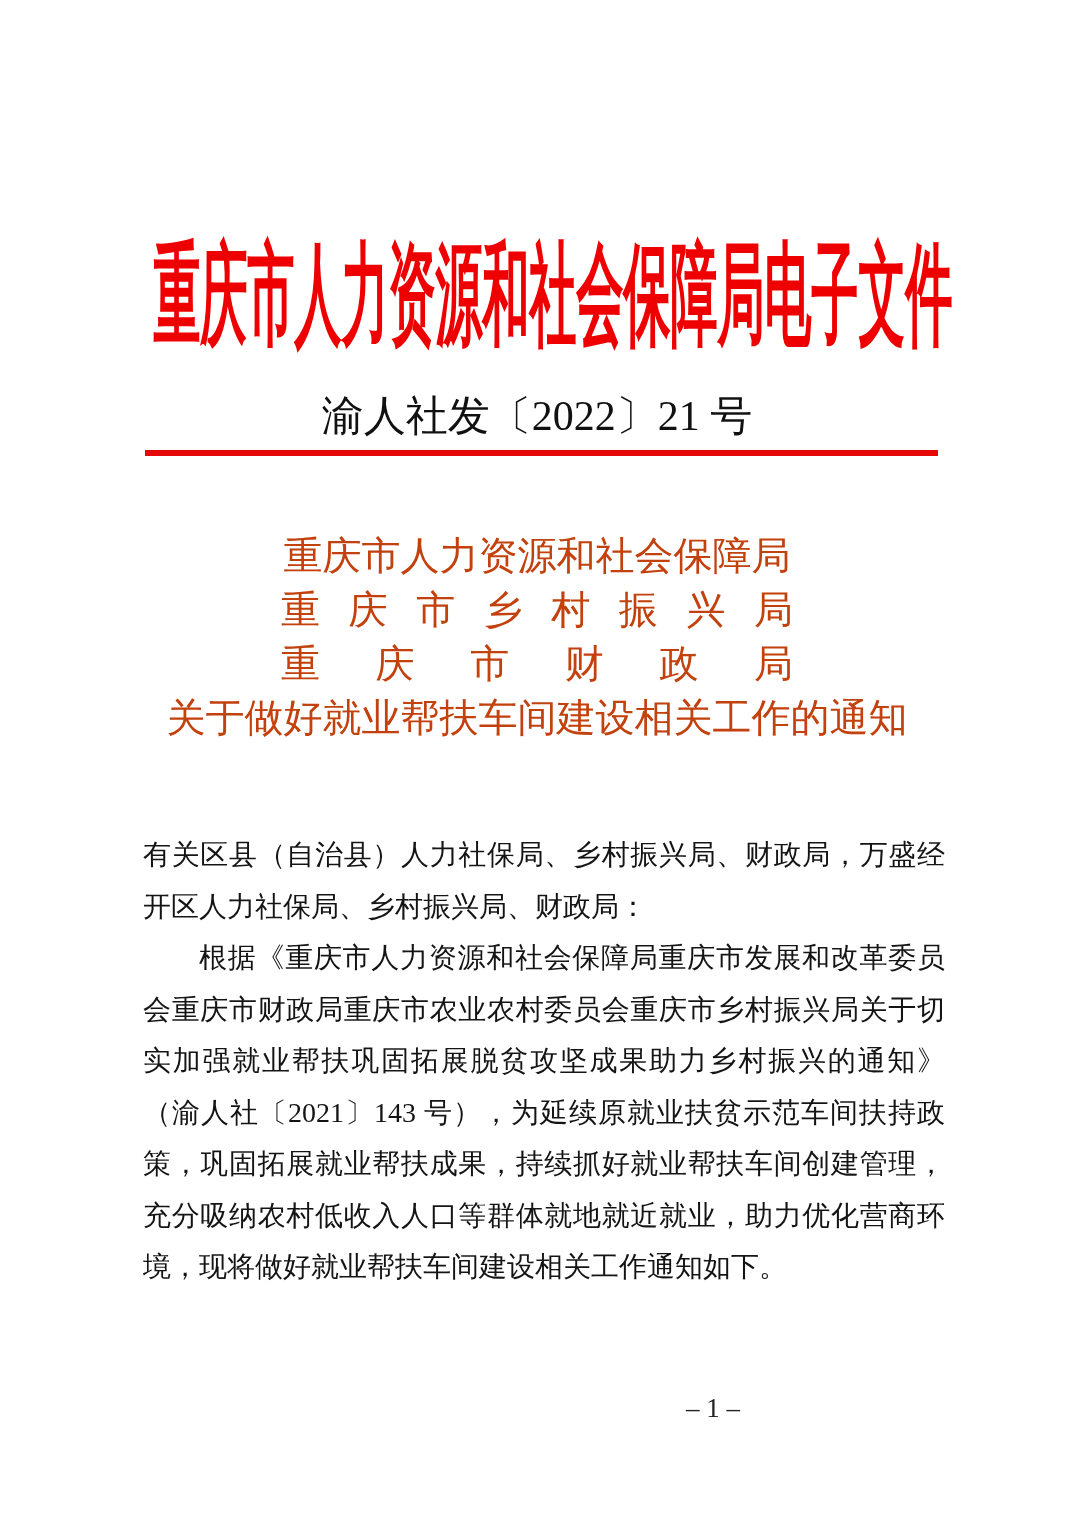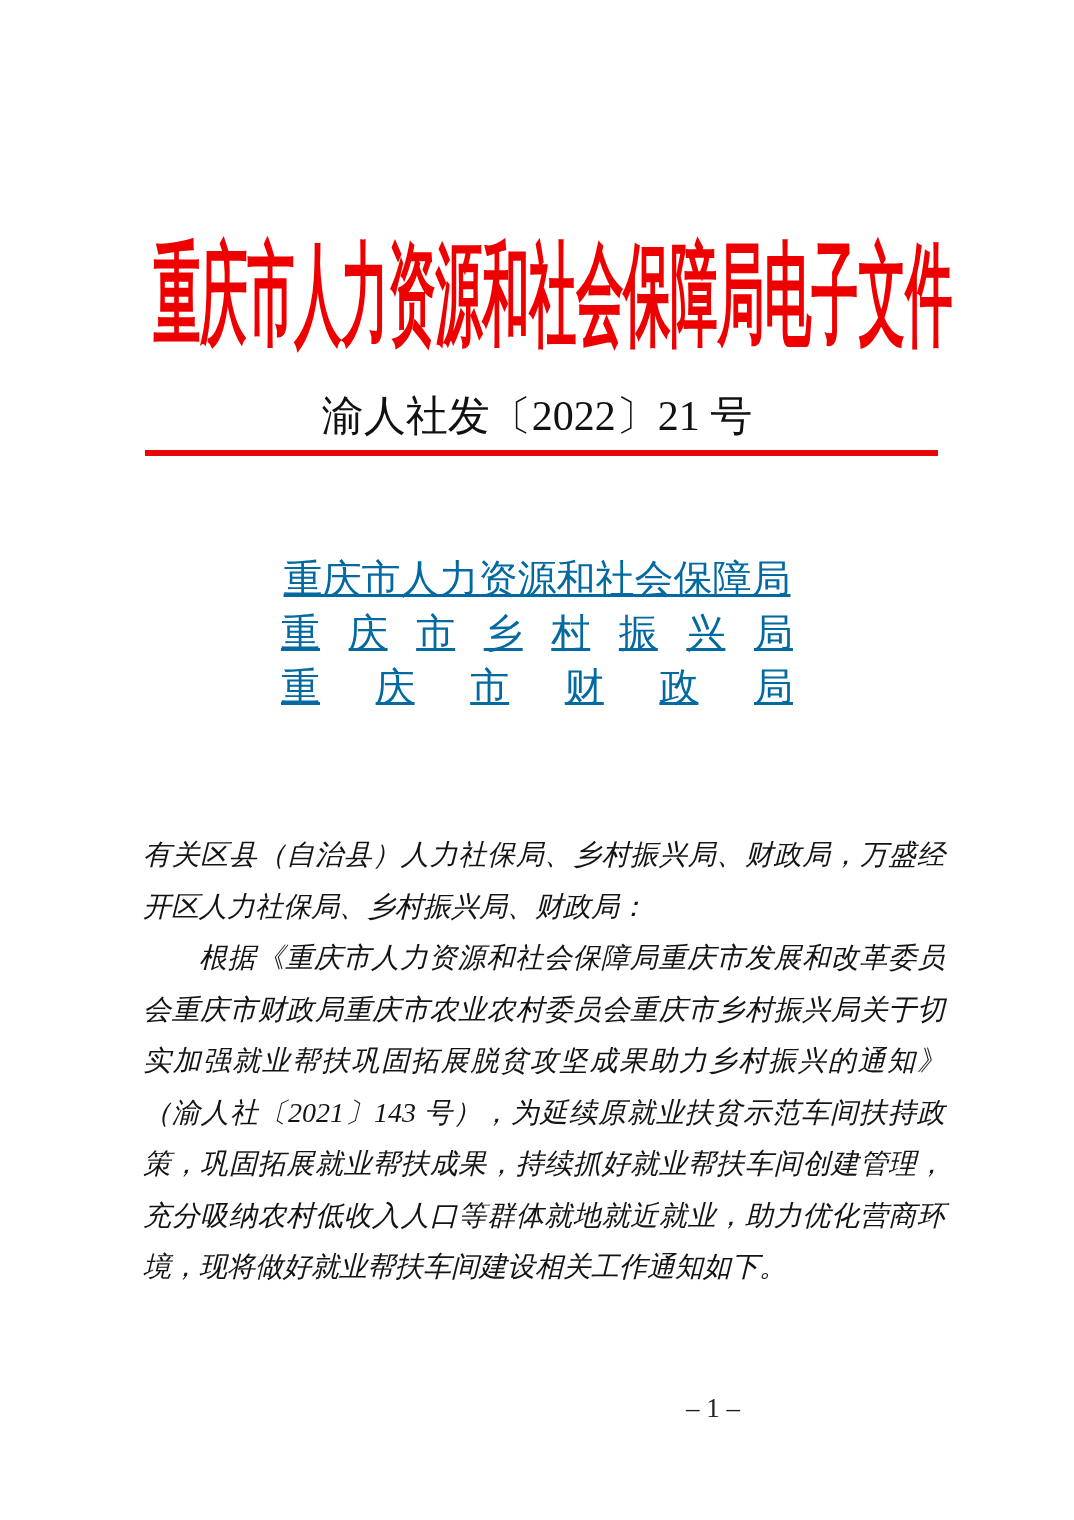--- a/index.html
+++ b/index.html
@@ -65,11 +65,10 @@
   
   .title-block {
     position: absolute;
-    top: 552px;
+    top: 529px;
     left: 0;
     width: 100%;
-    color: #0369a1;
-    text-decoration: underline;
+    color: #c2410c;
   }
   .t-line {
     height: 54px;

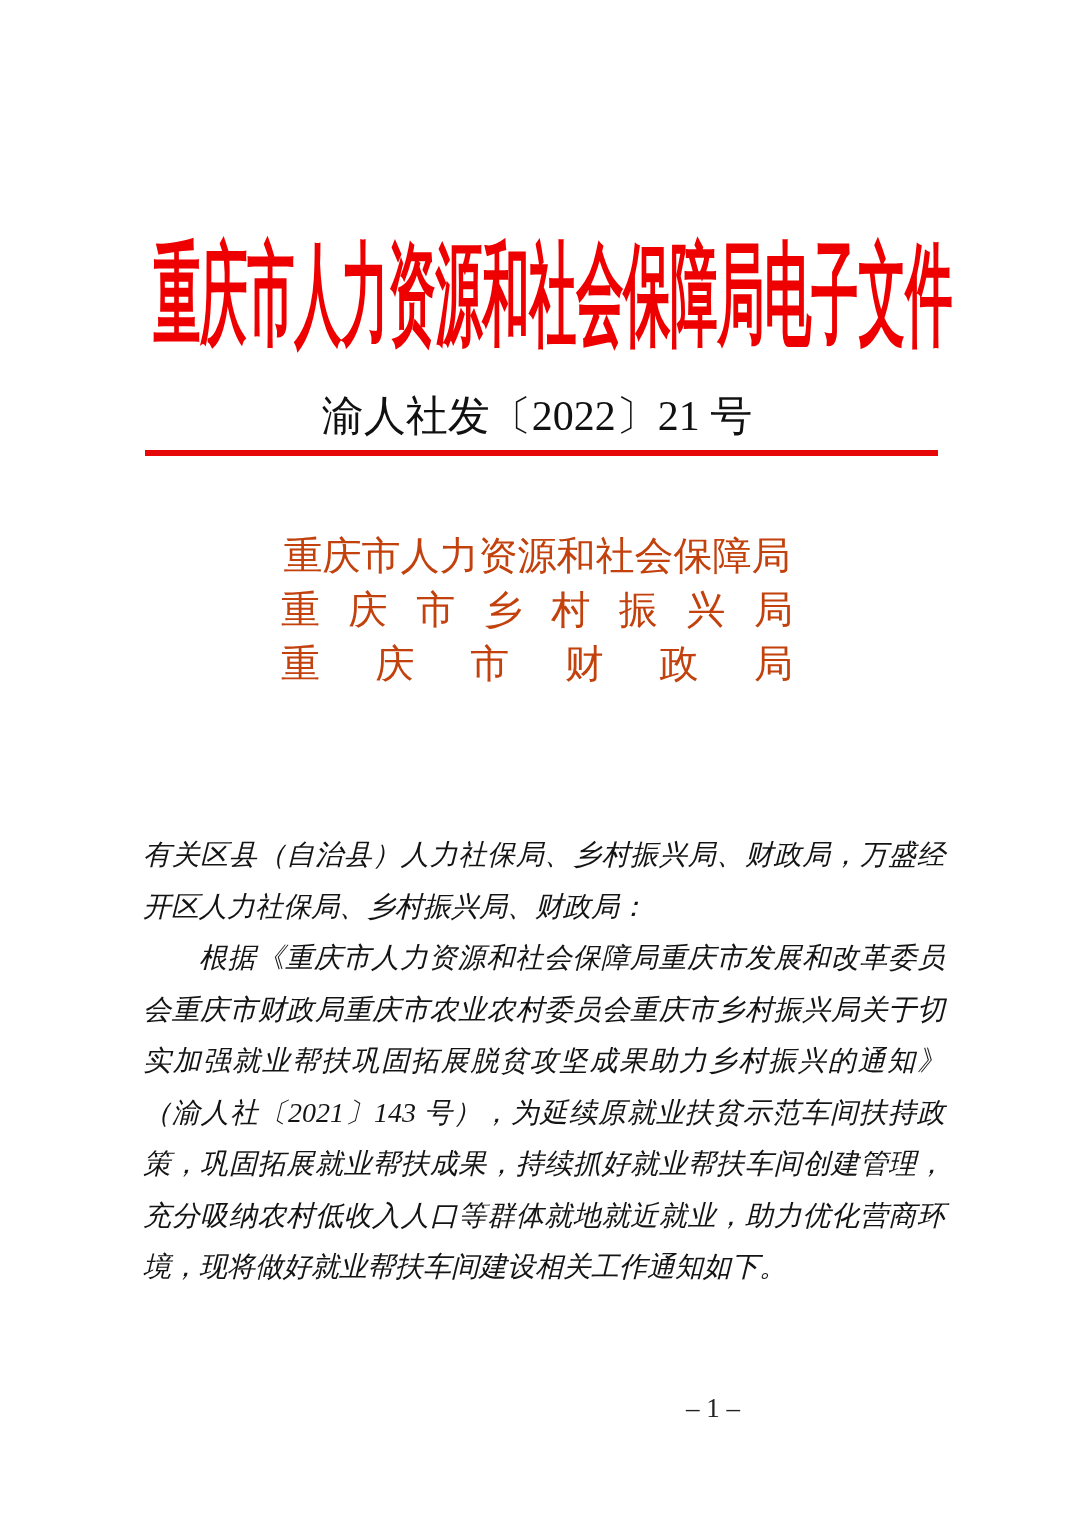--- a/index.html
+++ b/index.html
@@ -156,6 +156,7 @@
           <span>局</span>
         </span>
     </div>
+    <div class="t-line subject">关于做好就业帮扶车间建设相关工作的通知</div>
   </div>
 
   <div class="body-text">

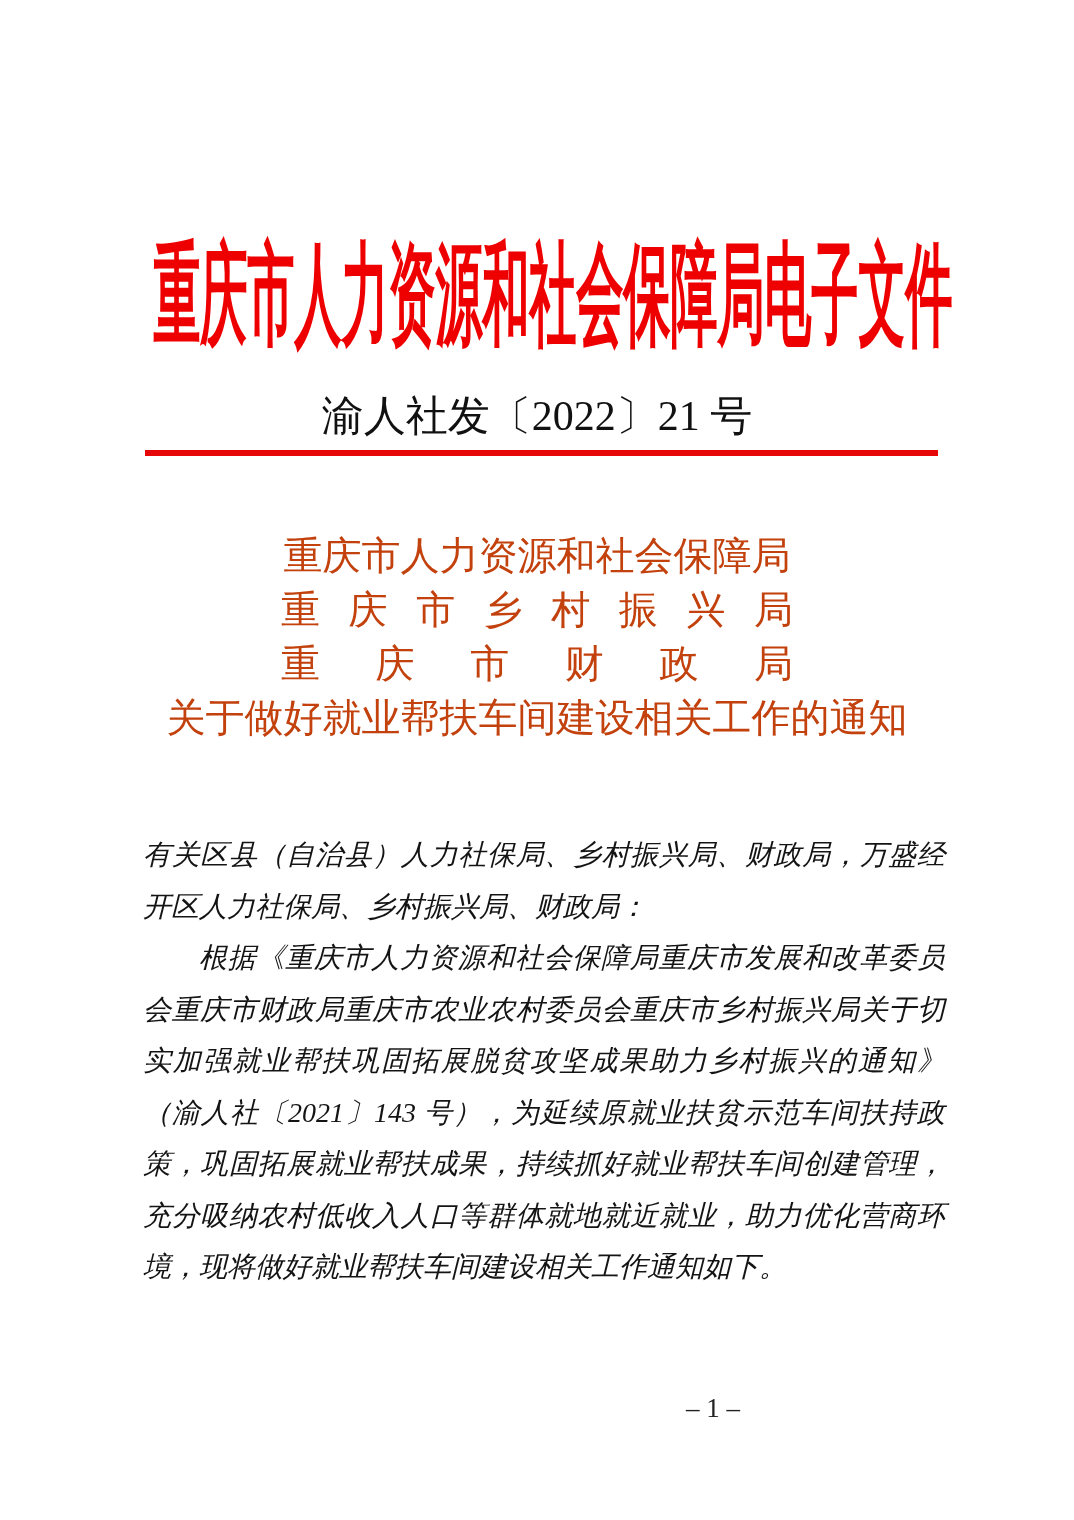--- a/index.html
+++ b/index.html
@@ -97,7 +97,6 @@
     line-height: 51.5px;
     text-align: justify;
     color: #141414;
-    font-style: italic;
   }
   .body-text p {
     margin: 0;

